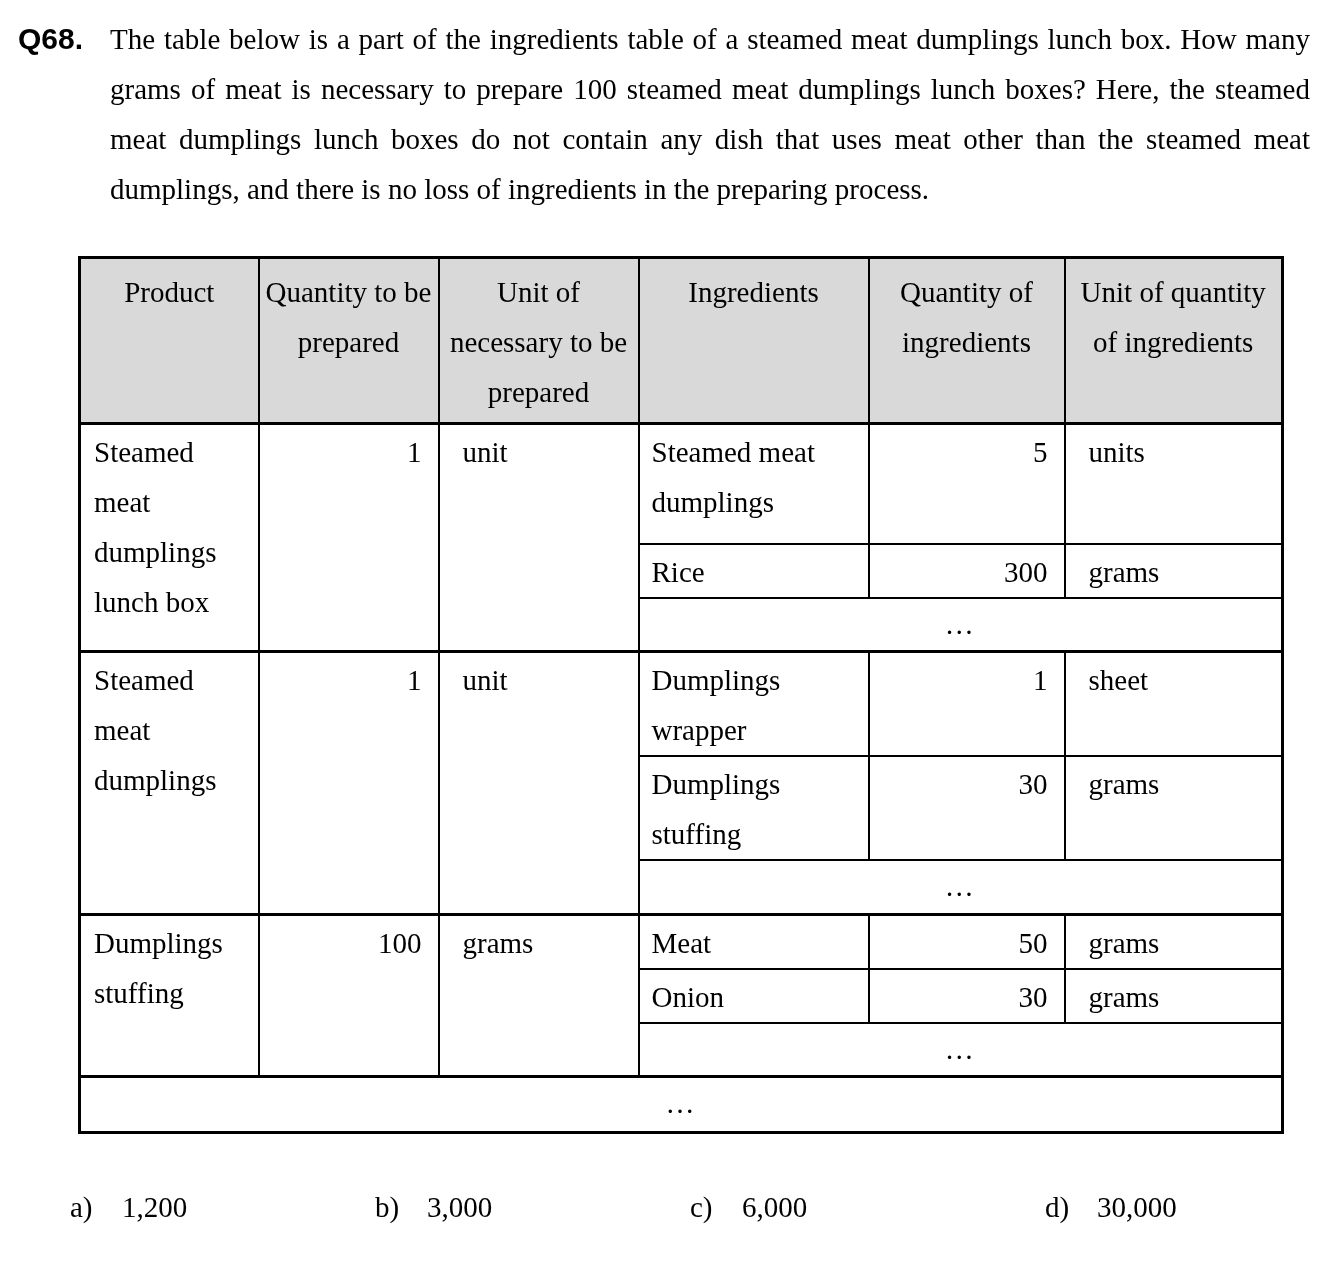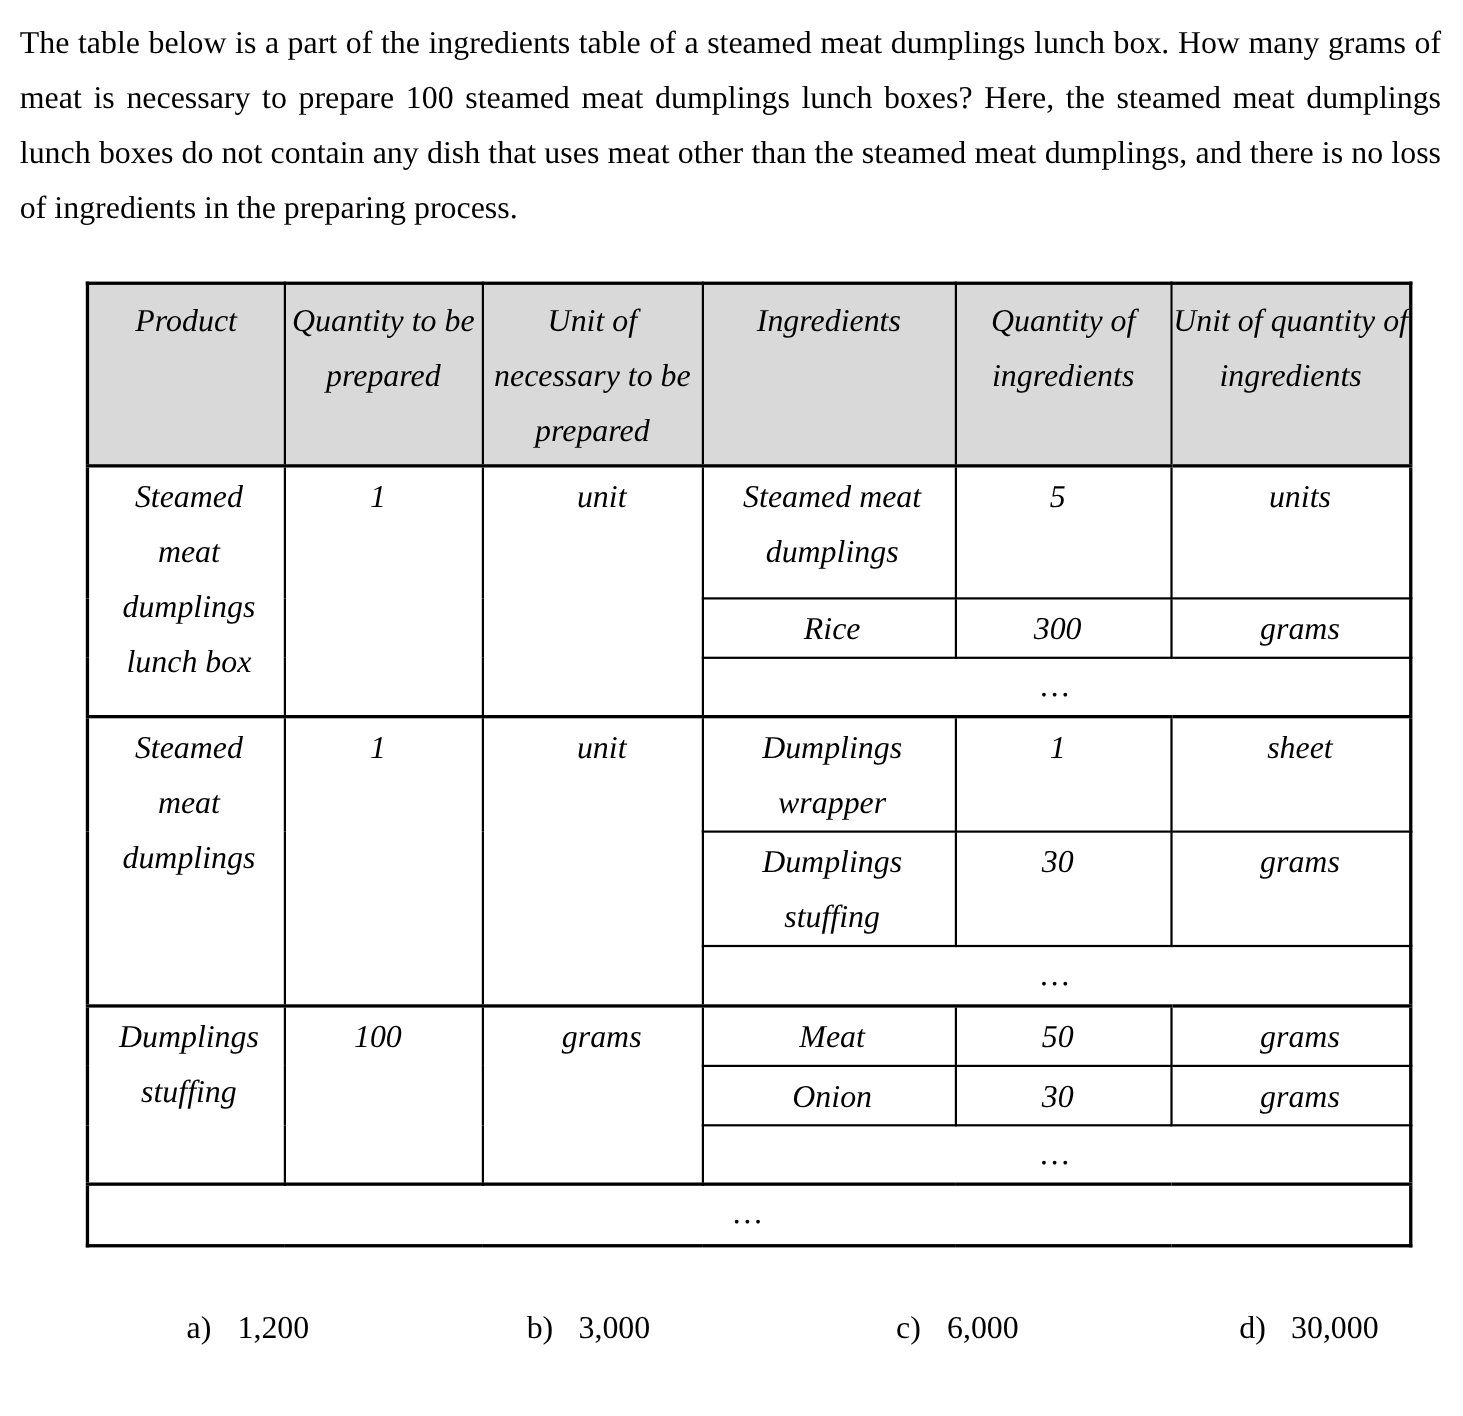--- a/index.html
+++ b/index.html
@@ -100,6 +100,7 @@
 <div class="page">
 
   <div class="question">
+    <span class="qnum">Q68.</span>
     <p class="qtext">The table below is a part of the ingredients table of a steamed meat dumplings lunch box. How many grams of meat is necessary to prepare 100 steamed meat dumplings lunch boxes? Here, the steamed meat dumplings lunch boxes do not contain any dish that uses meat other than the steamed meat dumplings, and there is no loss of ingredients in the preparing process.</p>
   </div>
 

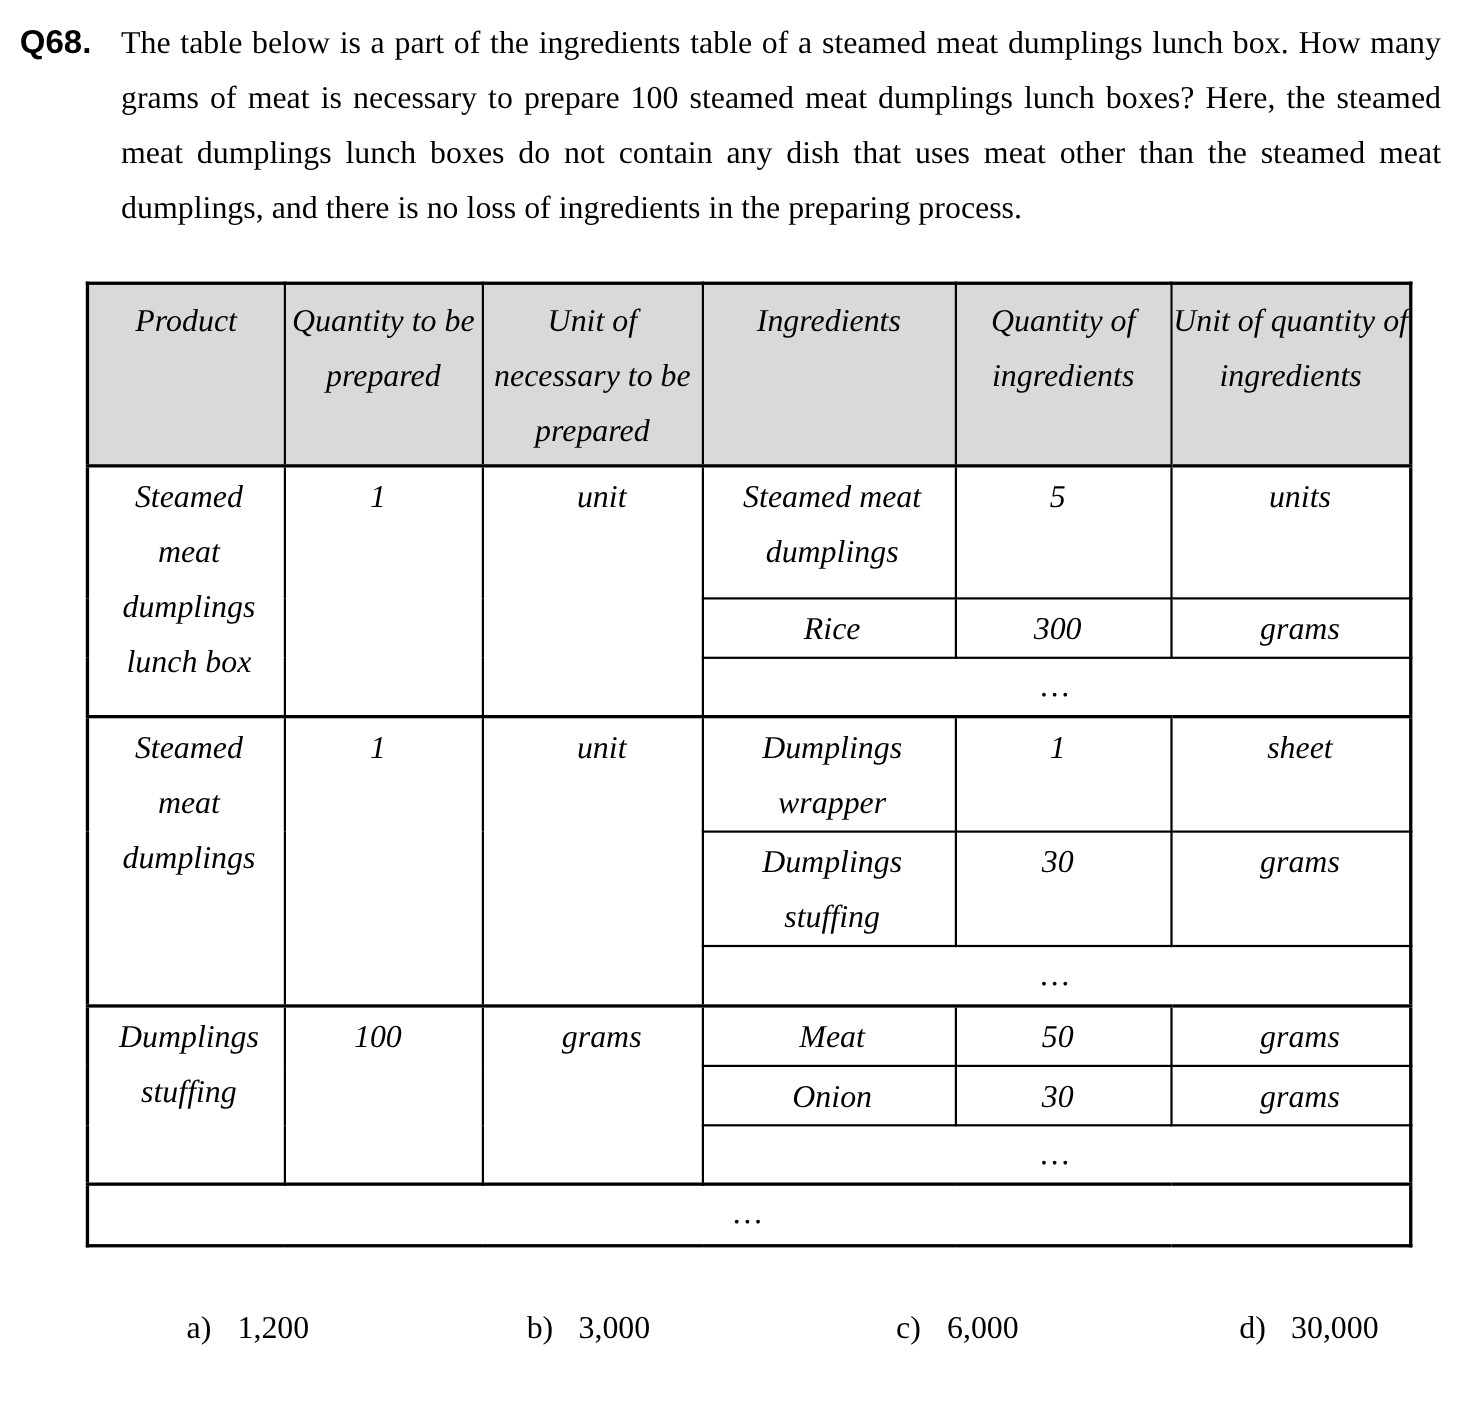--- a/index.html
+++ b/index.html
@@ -39,7 +39,6 @@
     width: 1203px;
     margin: 42px 0 0 78px;
     border: 3px solid #000;
-    font-style: italic;
   }
   table.ing th, table.ing td {
     border: 2px solid #000;

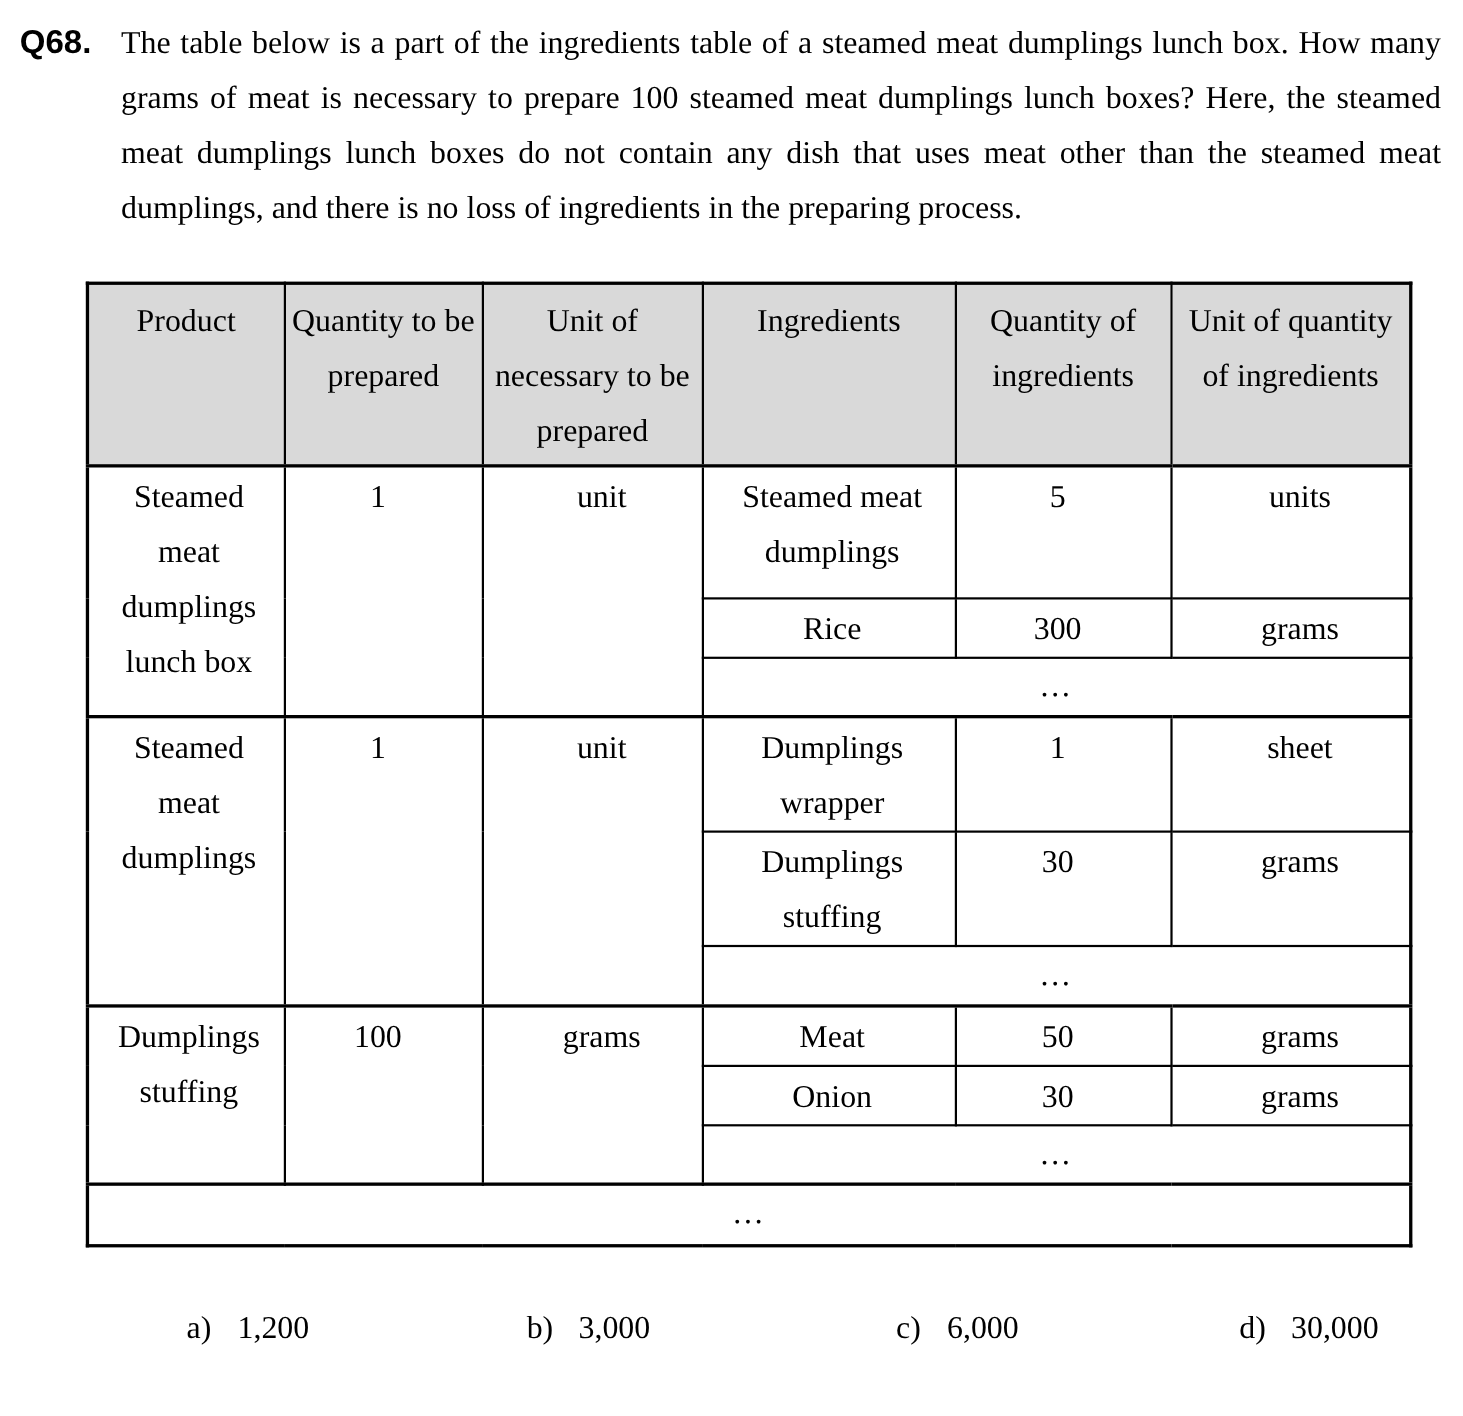--- a/index.html
+++ b/index.html
@@ -47,7 +47,6 @@
     line-height: 50px;
     font-weight: normal;
     overflow: hidden;
-    text-align: center;
   }
   tr.hrow th {
     background: var(--hdr, #d9d9d9);

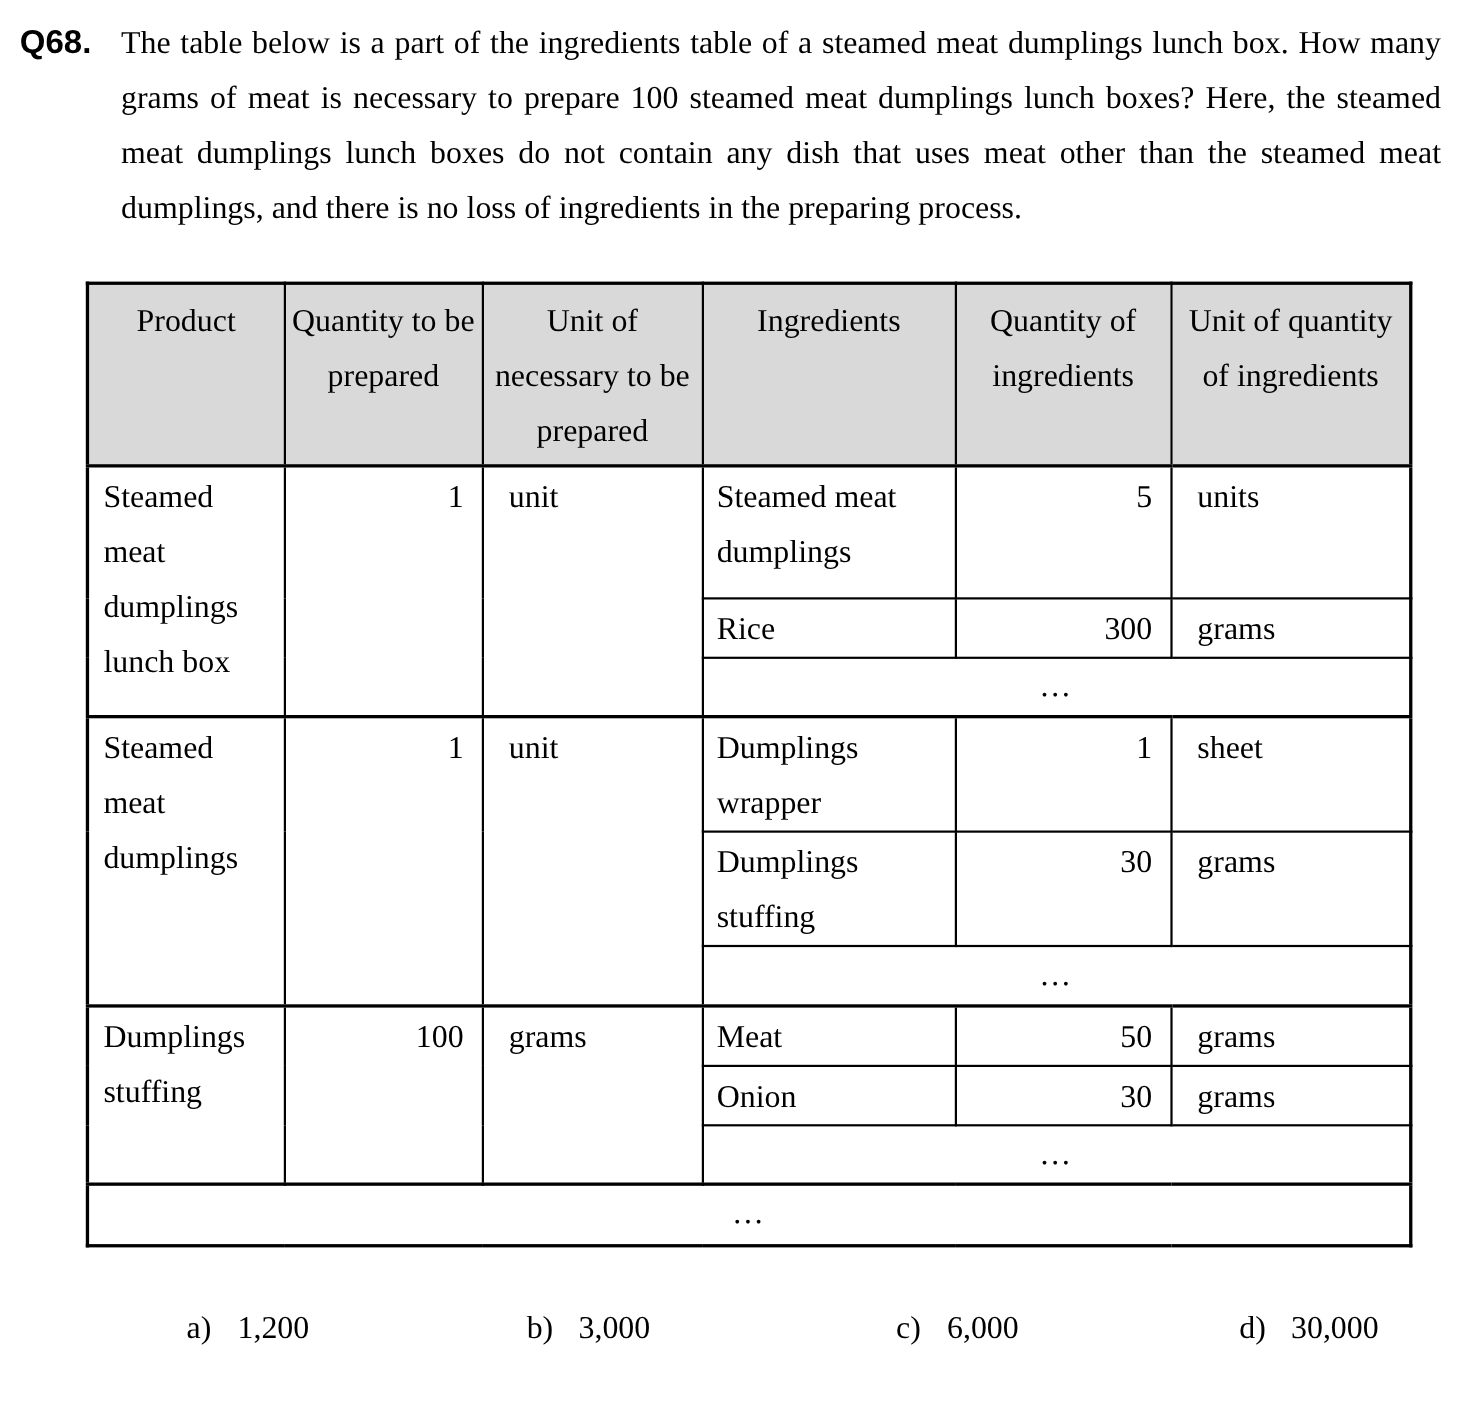--- a/index.html
+++ b/index.html
@@ -85,7 +85,7 @@
     font-size: 29px;
     line-height: 50px;
   }
-  .choice { white-space: nowrap; text-align: center; }
+  .choice { white-space: nowrap; }
   .choice .lbl {
     display: inline-block;
     min-width: 34px;

